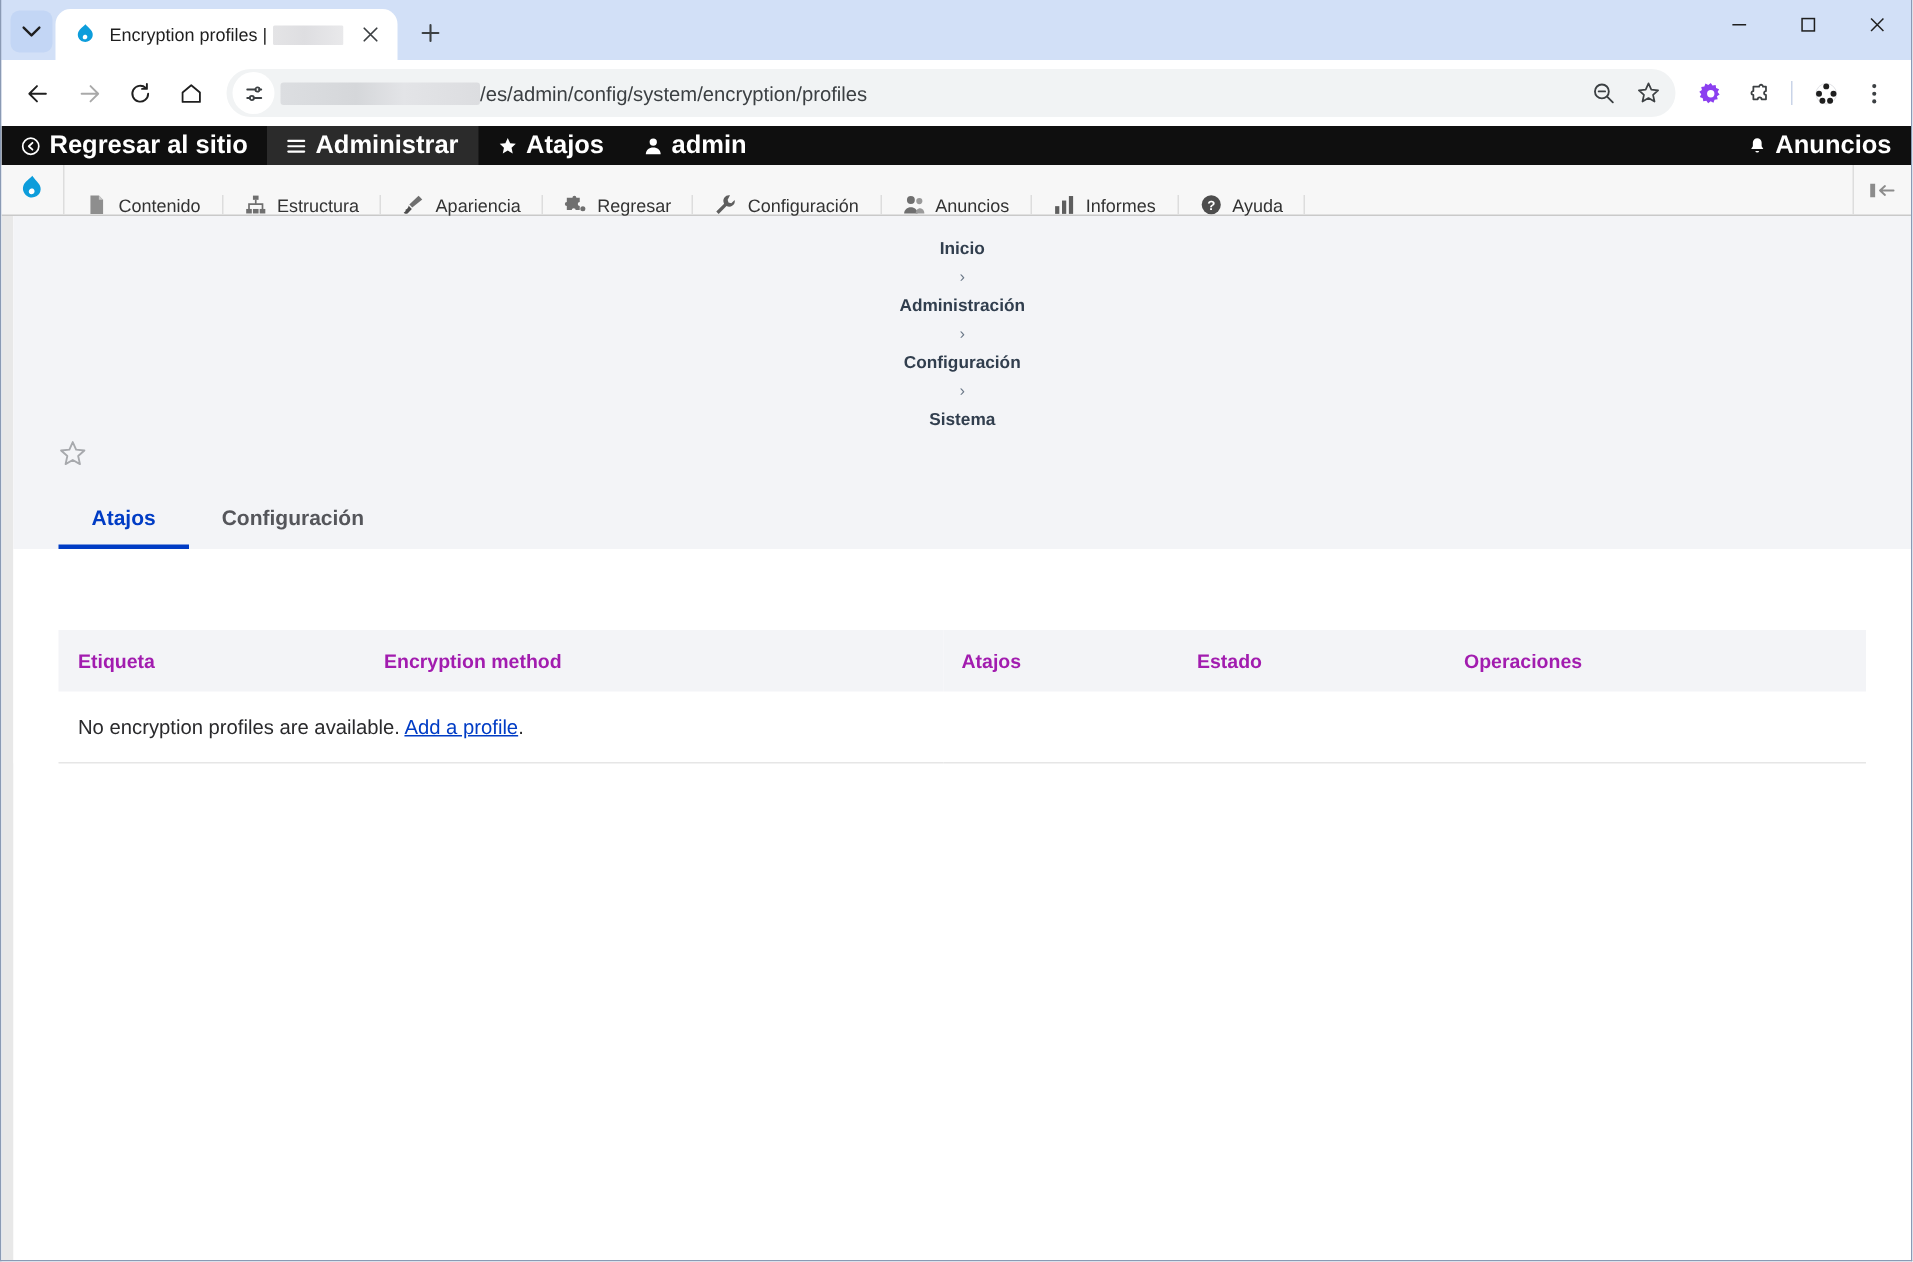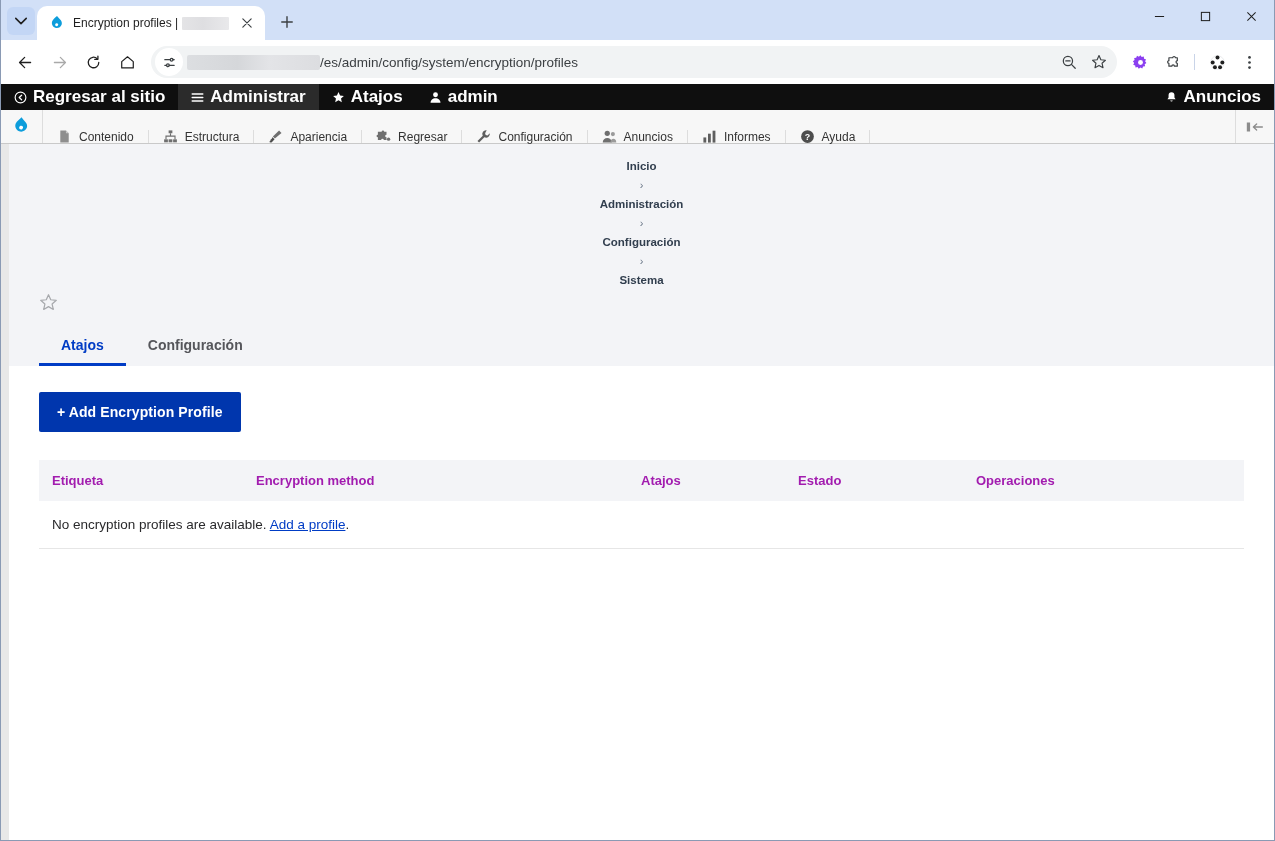--- a/index.html
+++ b/index.html
@@ -589,7 +589,6 @@
         </div>
 
         <div class="content">
-          <button class="btn-primary">+ Add Encryption Profile</button>
 
           <table class="listing">
             <thead>

